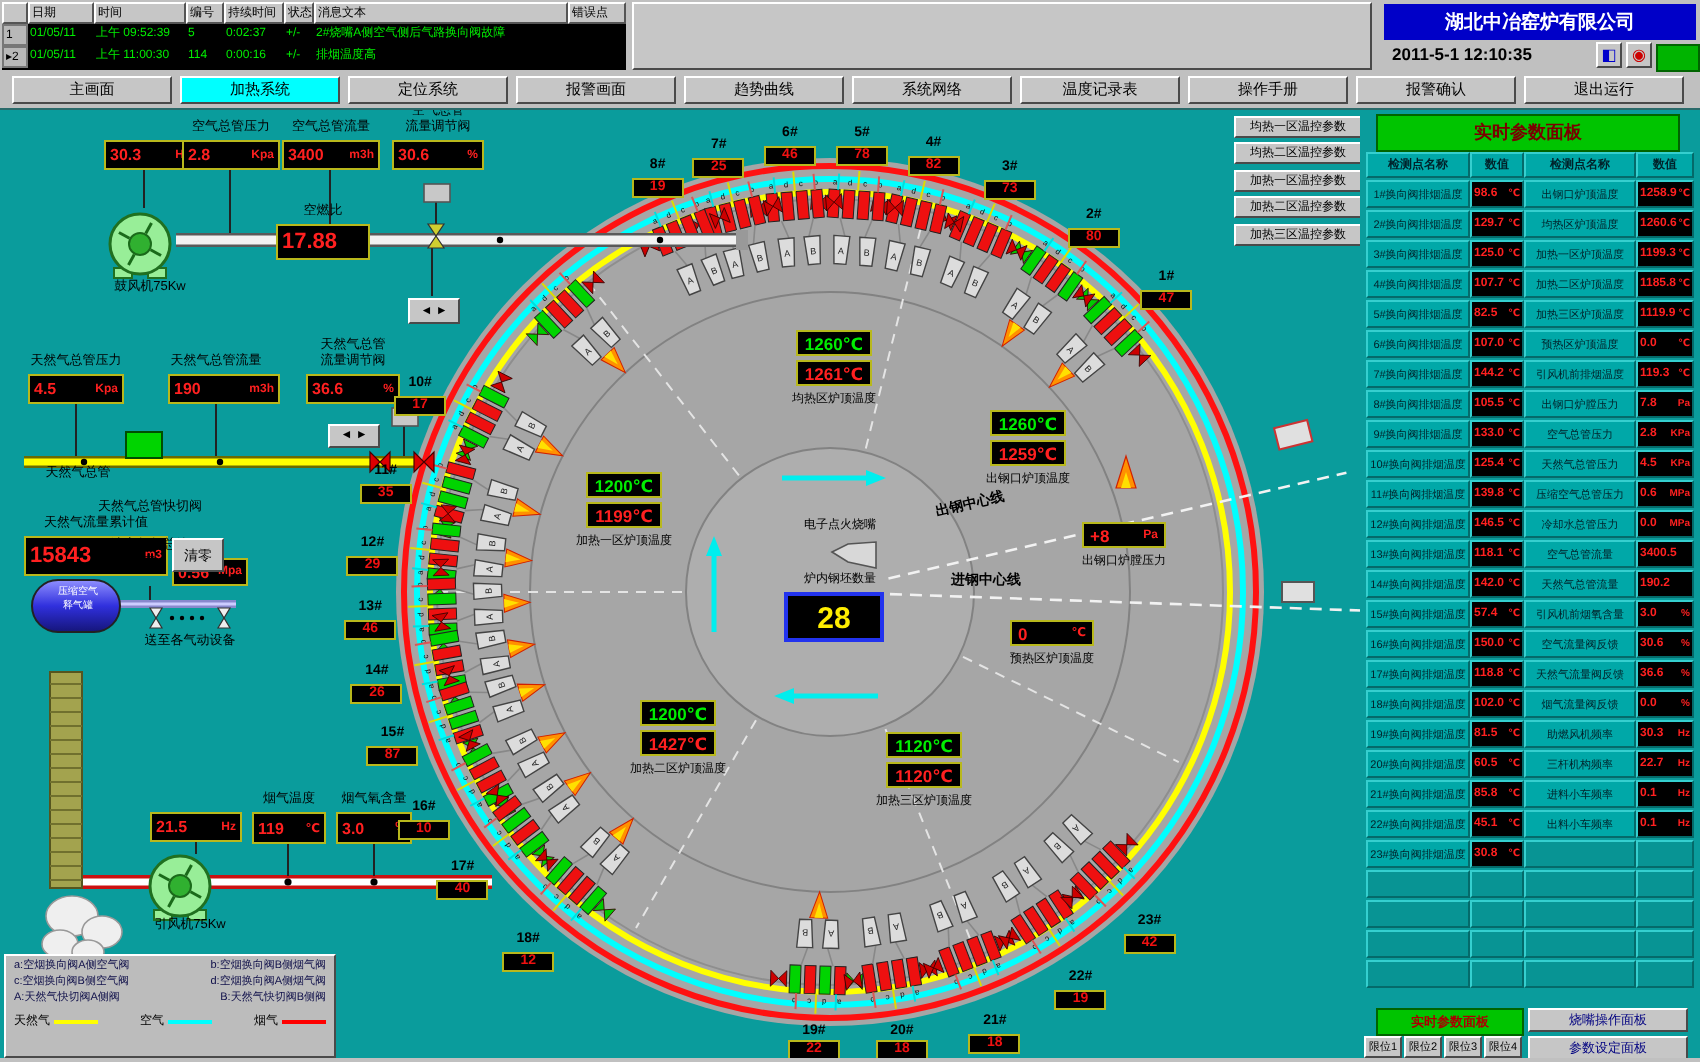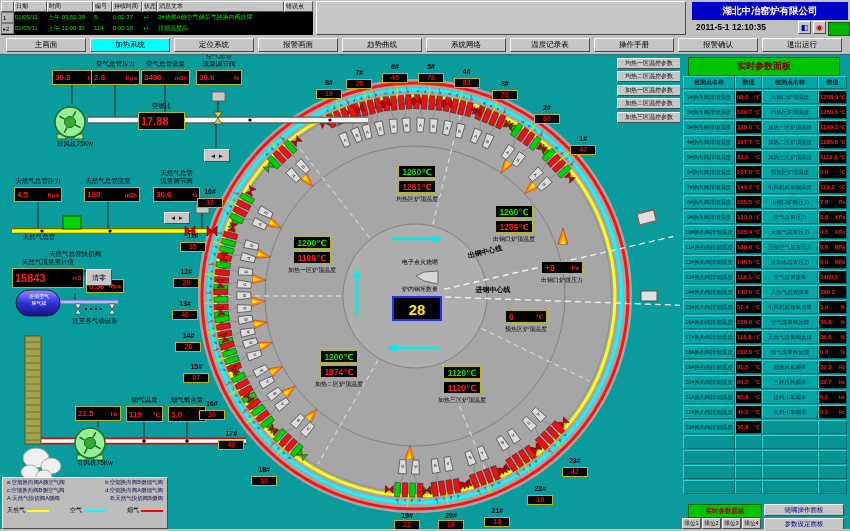--- a/index.html
+++ b/index.html
@@ -930,7 +930,7 @@
     <div class="zbox" style="left: 293px; top: 251px; color: rgb(255, 32, 32);">1199℃</div>
     <div class="zlabel" style="left: 272px; top: 266px; width: 80px;">加热一区炉顶温度</div>
     <div class="zbox" style="left: 320px; top: 350px; color: rgb(0, 238, 0);">1200℃</div>
-    <div class="zbox" style="left: 320px; top: 365px; color: rgb(255, 32, 32);">1874℃</div>
+    <div class="zbox" style="left: 320px; top: 365px; color: rgb(255, 32, 32);">1427℃</div>
     <div class="zlabel" style="left: 299px; top: 380px; width: 80px;">加热二区炉顶温度</div>
     <div class="zbox" style="left: 443px; top: 366px; color: rgb(0, 238, 0);">1120℃</div>
     <div class="zbox" style="left: 443px; top: 381px; color: rgb(255, 32, 32);">1120℃</div>

